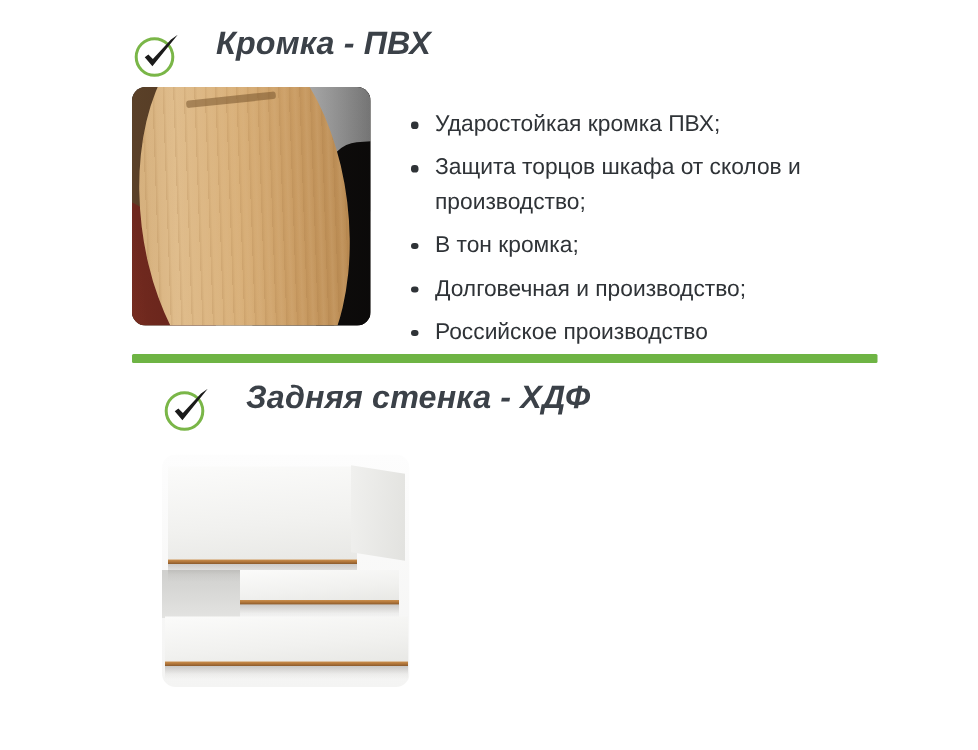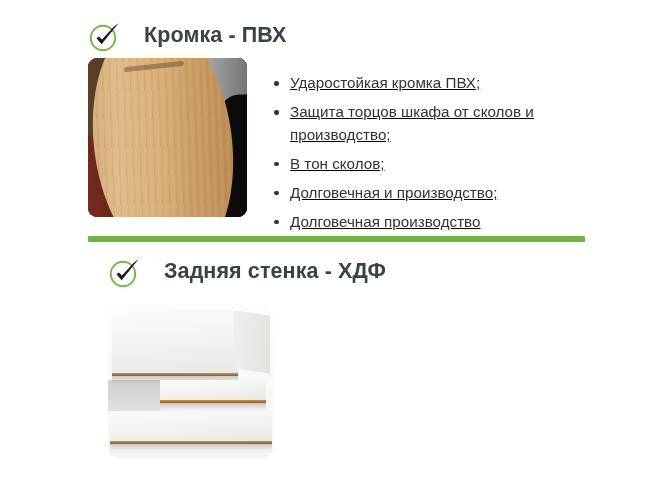--- a/index.html
+++ b/index.html
@@ -34,8 +34,8 @@
     position: absolute;
     left: 88px;
     display: flex;
-    align-items: center;
     height: 34px;
+    font-style: italic;
   }
   #heading-row-edge { top: 19px; }
   #heading-row-back { top: 9px; }

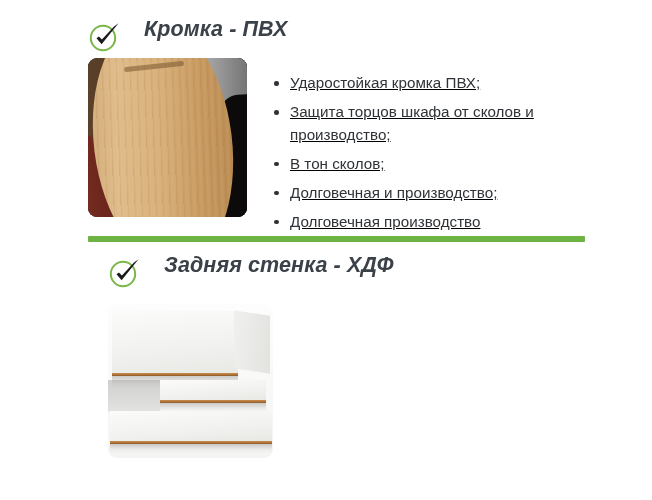--- a/index.html
+++ b/index.html
@@ -209,7 +209,6 @@
     margin: 0;
     padding: 0;
     list-style: none;
-    text-decoration: underline;
   }
   #list-edge { left: 272px; top: 72px; width: 300px; }
 

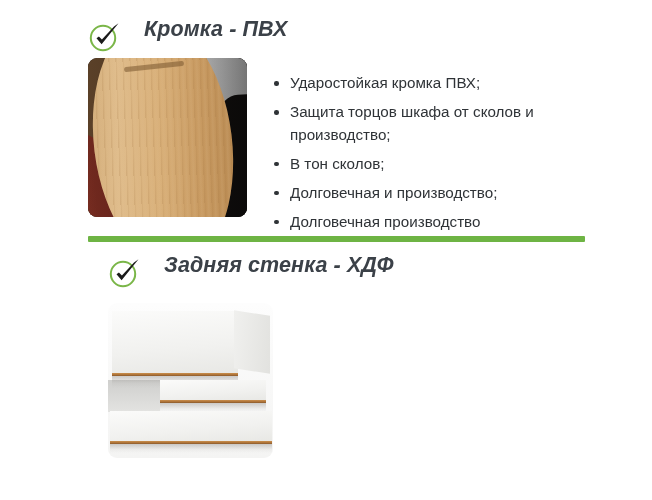--- a/index.html
+++ b/index.html
@@ -278,7 +278,7 @@
     <ul class="bullet-list" id="list-edge">
       <li class="bullet-item">Ударостойкая кромка ПВХ;</li>
       <li class="bullet-item">Защита торцов шкафа от сколов и производство;</li>
-      <li class="bullet-item">В тон сколов;</li>
+      <li class="bullet-item">В тон кромка;</li>
       <li class="bullet-item">Долговечная и производство;</li>
       <li class="bullet-item">Долговечная производство</li>
     </ul>

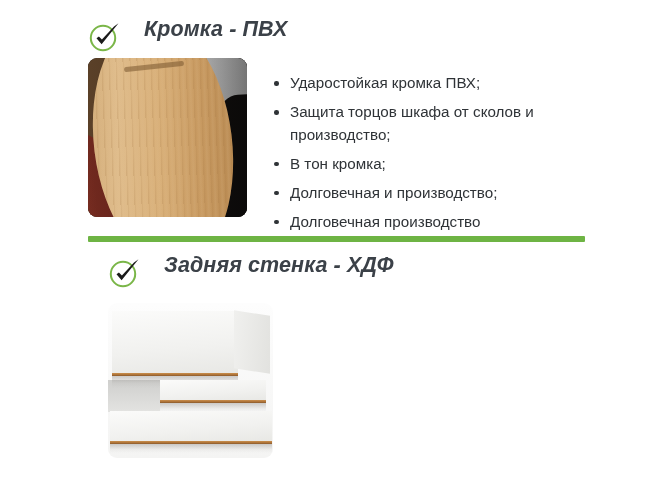--- a/index.html
+++ b/index.html
@@ -280,7 +280,7 @@
       <li class="bullet-item">Защита торцов шкафа от сколов и производство;</li>
       <li class="bullet-item">В тон кромка;</li>
       <li class="bullet-item">Долговечная и производство;</li>
-      <li class="bullet-item">Долговечная производство</li>
+      <li class="bullet-item">Российское производство</li>
     </ul>
   </div>
 

